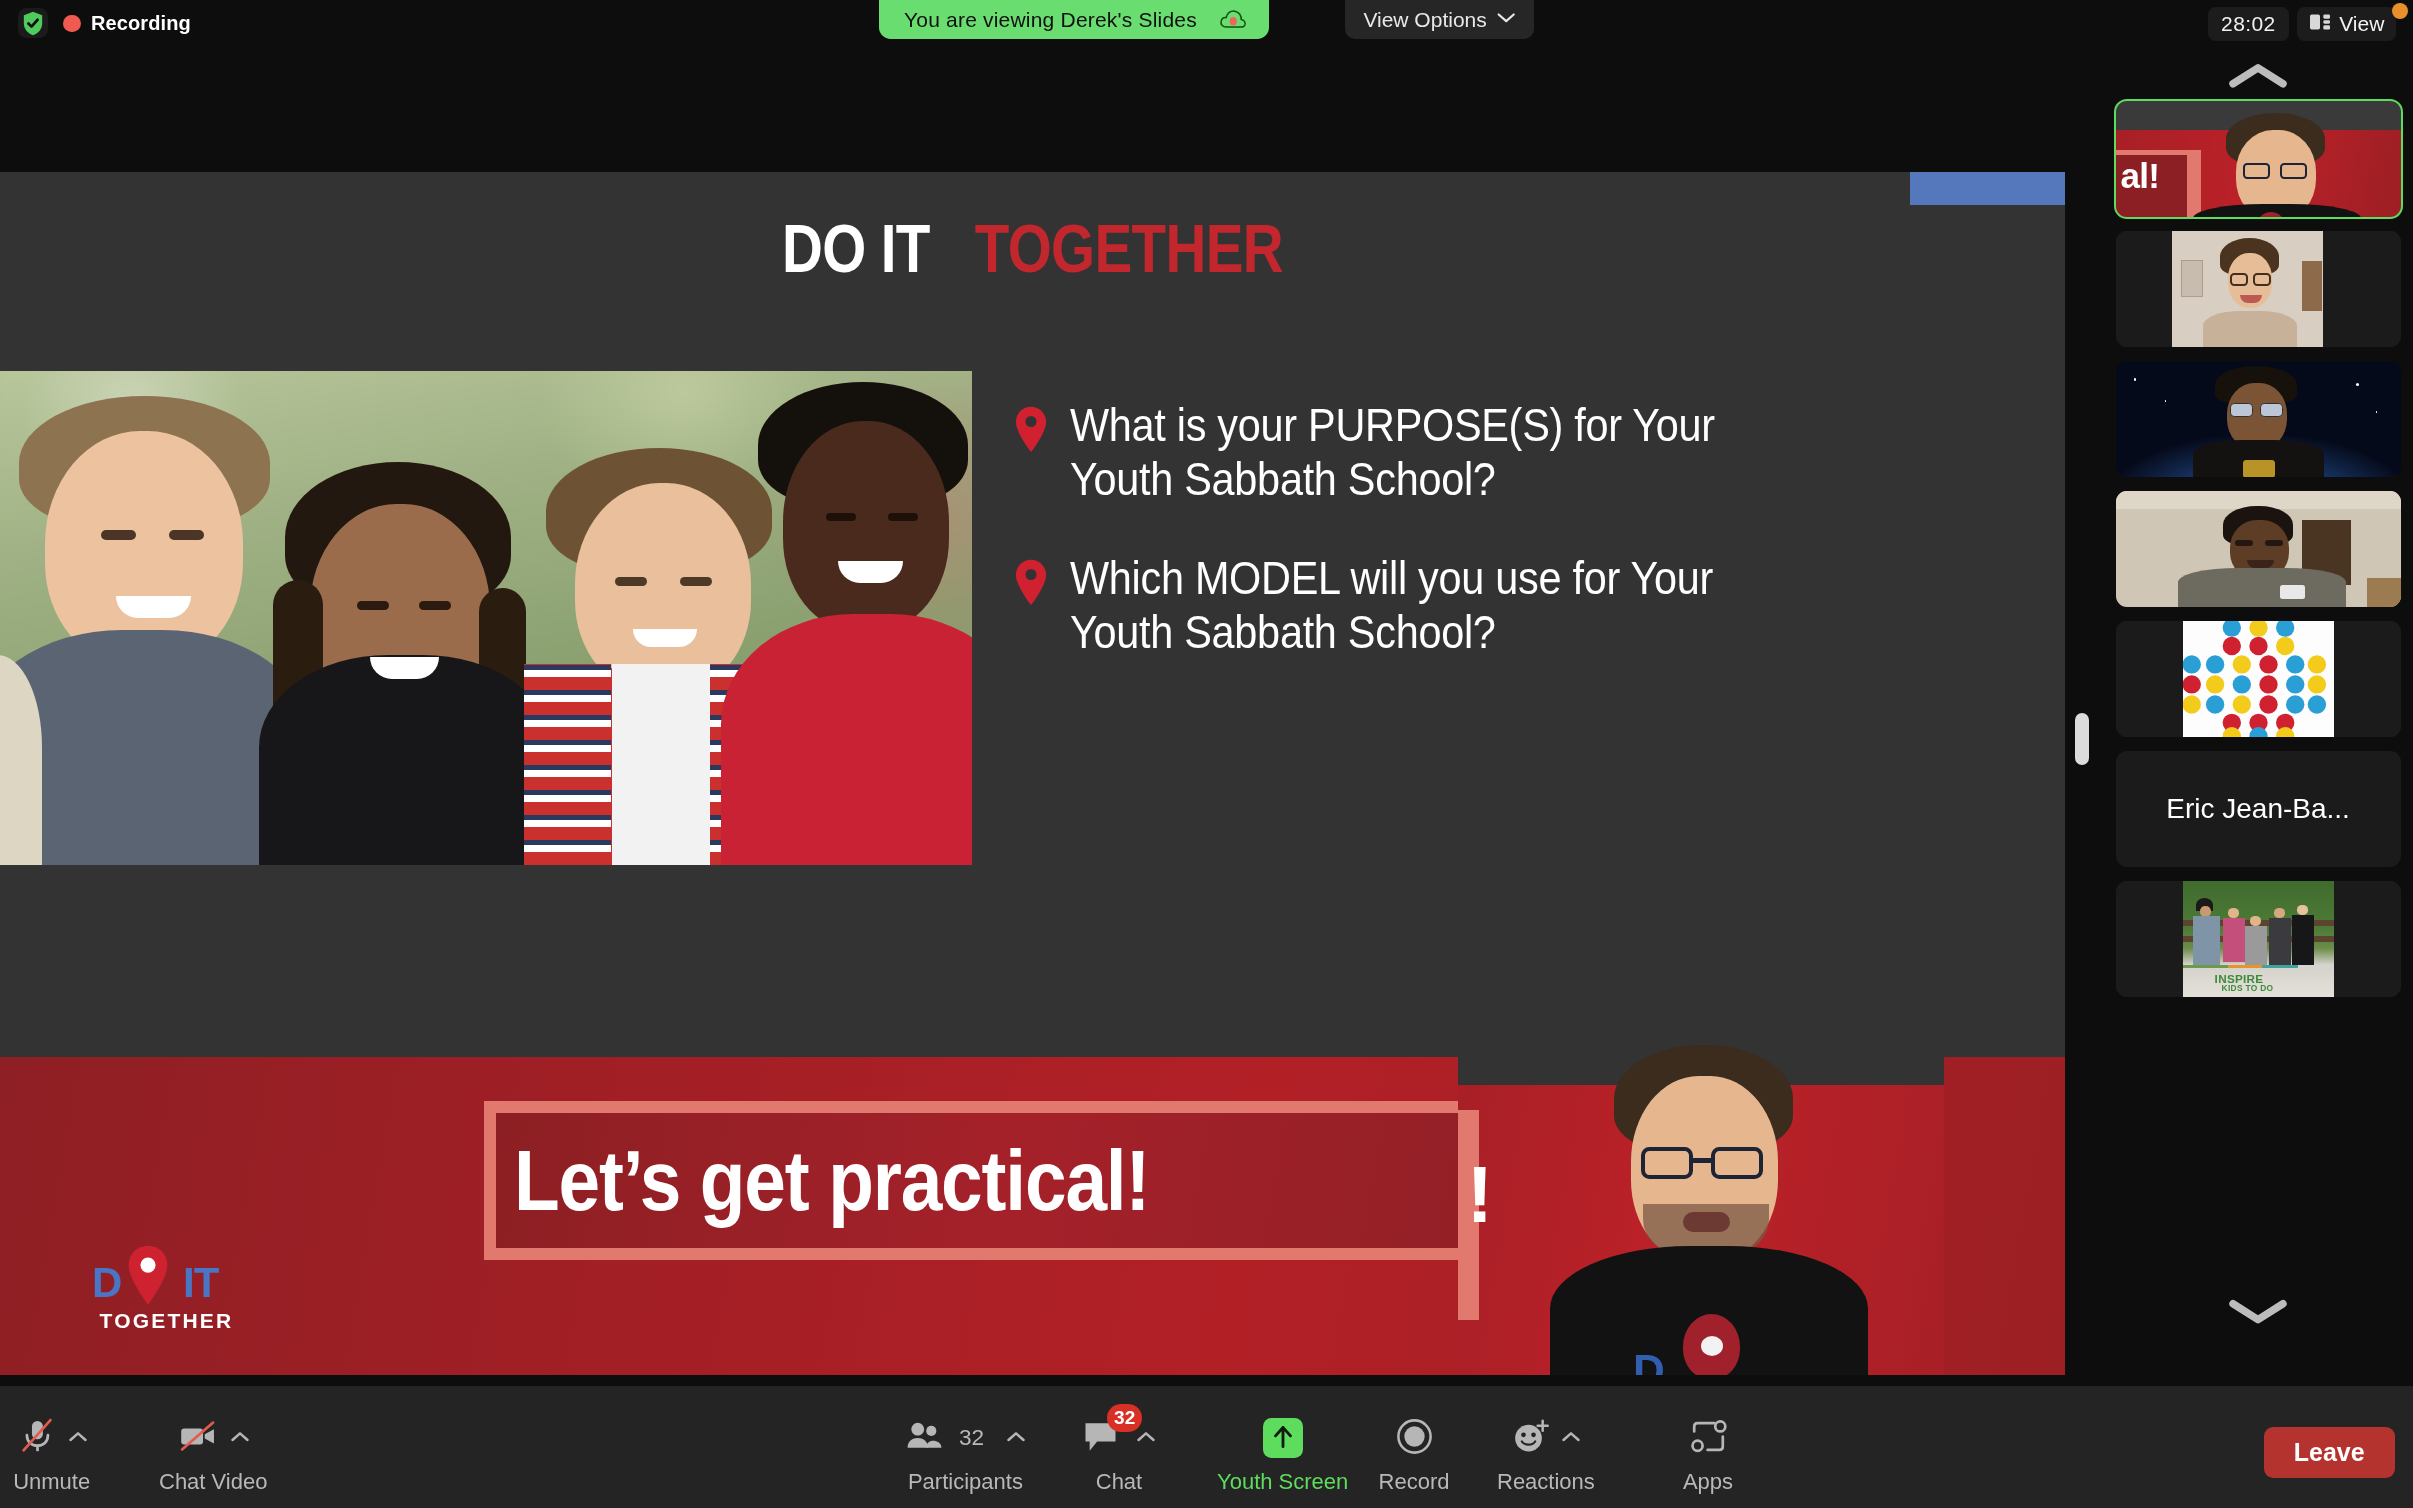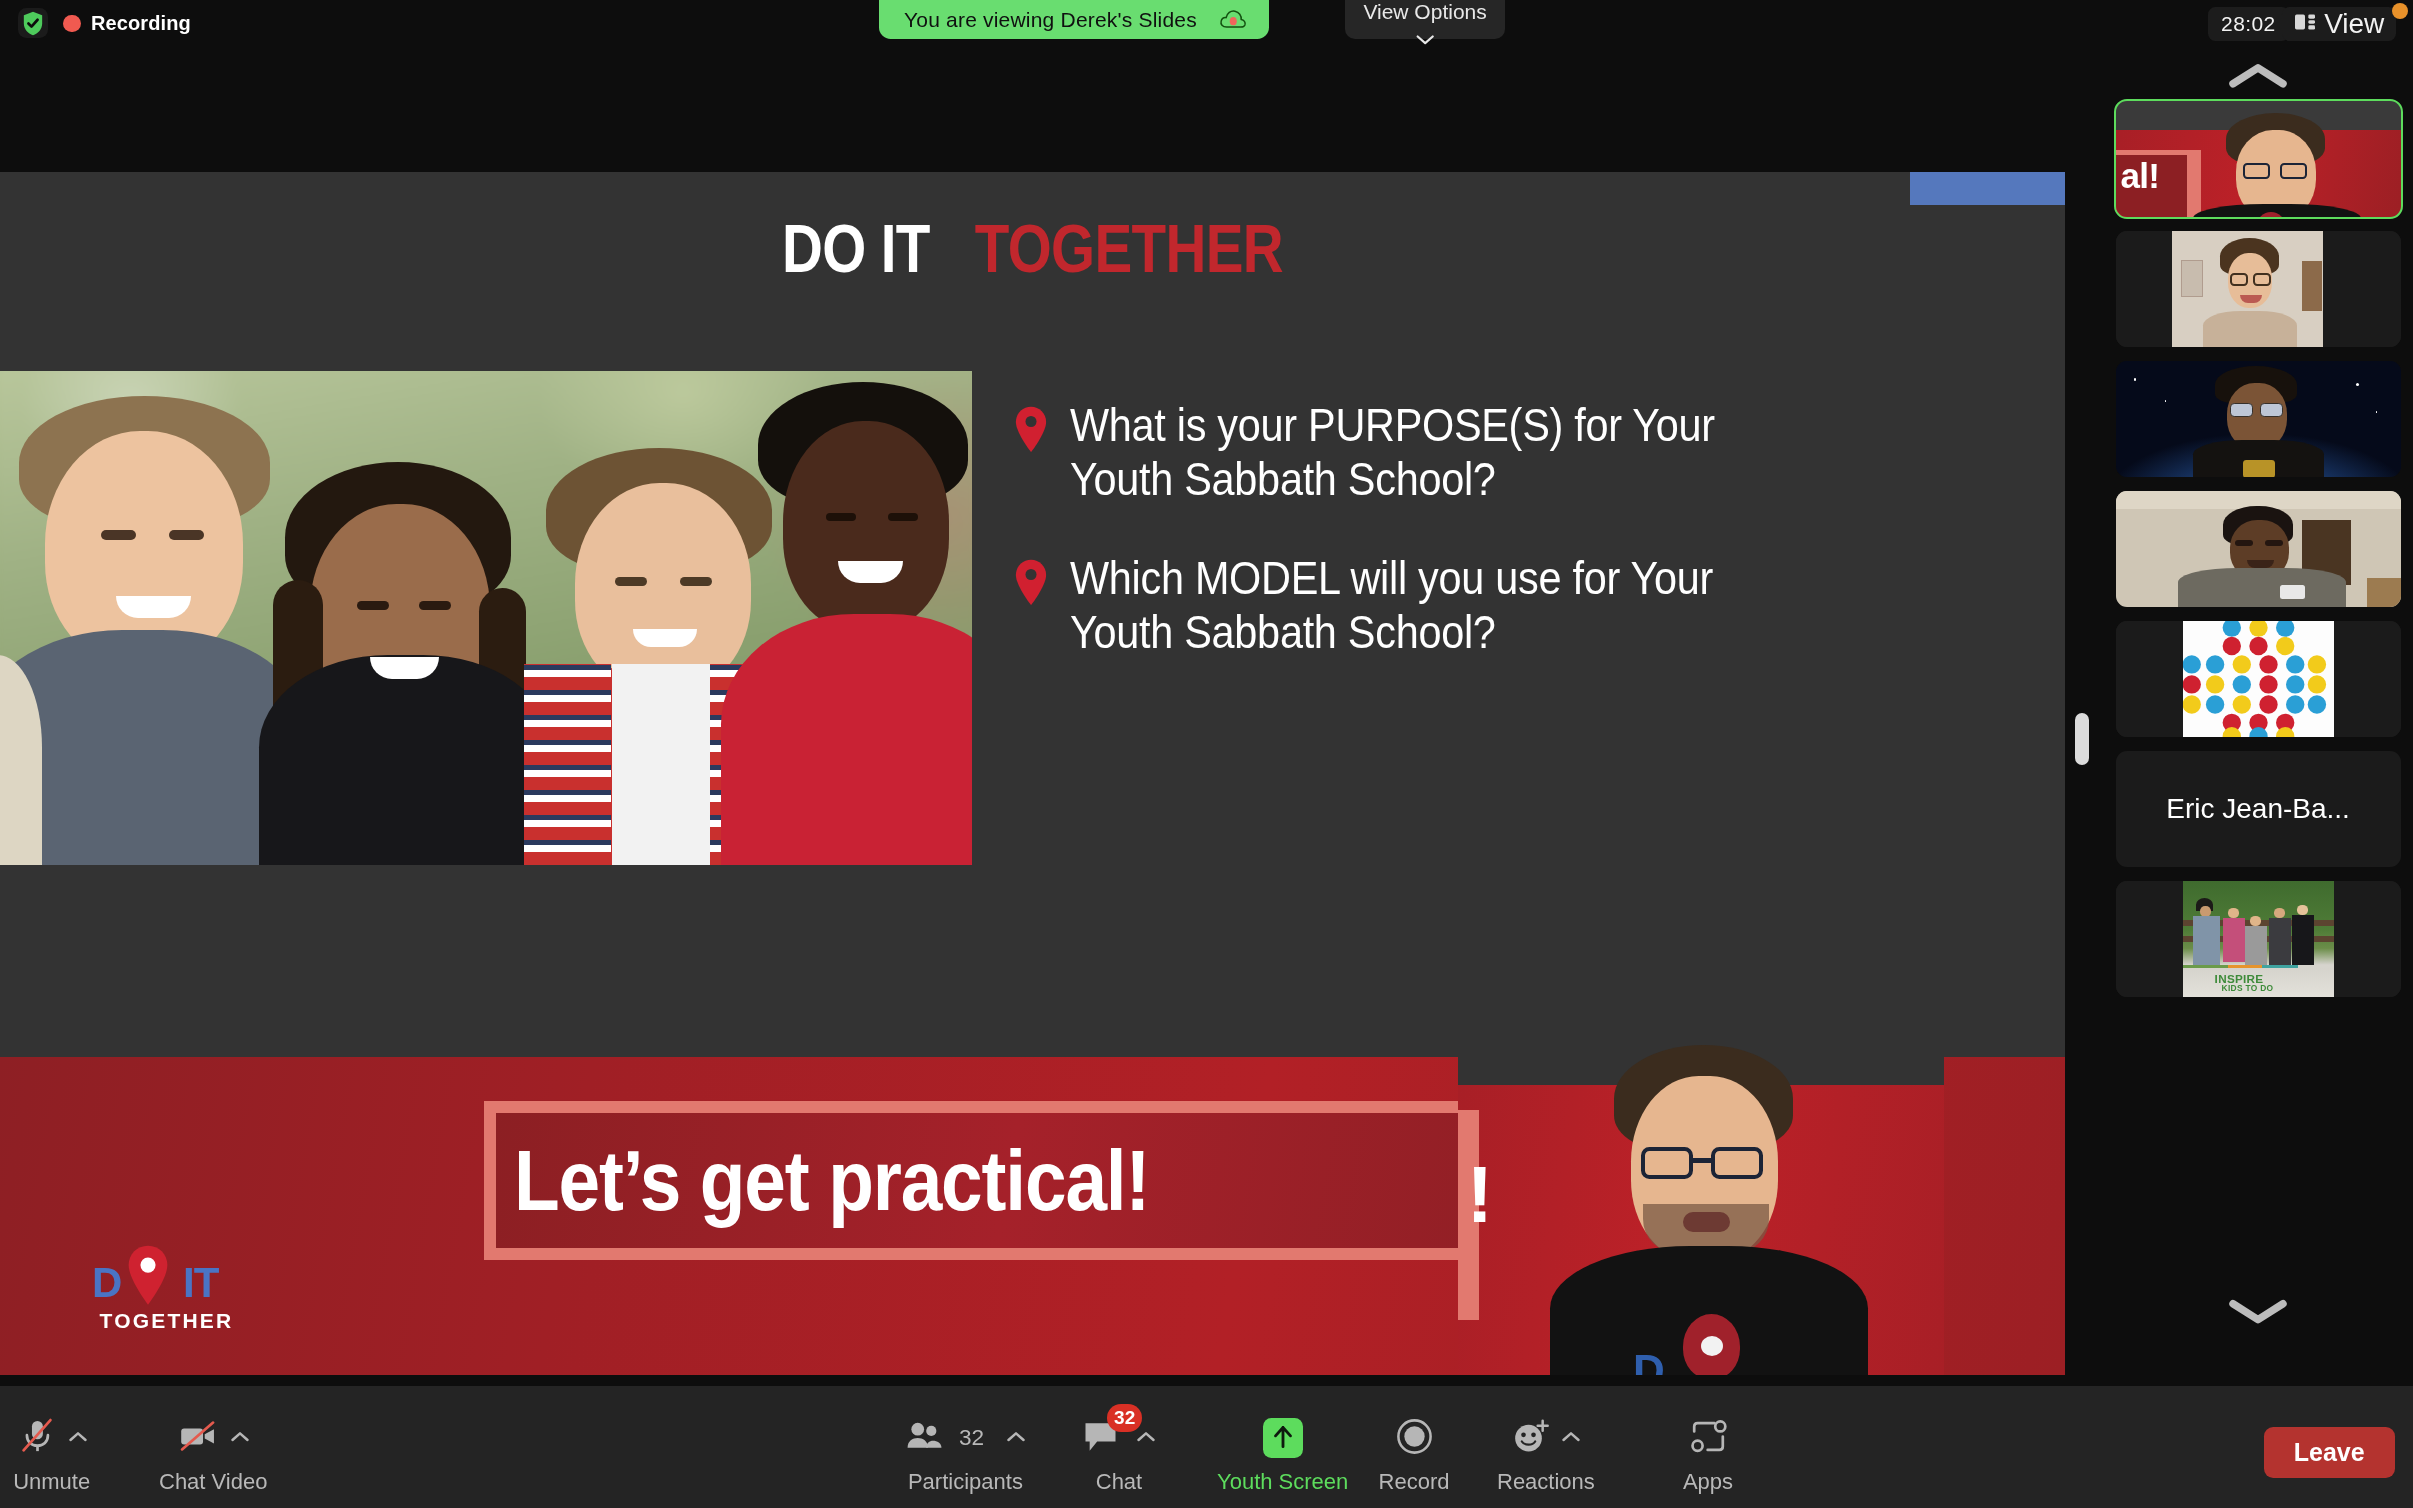--- a/index.html
+++ b/index.html
@@ -37,7 +37,6 @@
     display:flex; align-items:center; gap:10px;
     background:#262626; border-bottom-left-radius:10px; border-bottom-right-radius:10px;
     padding:0 18.4px 0 18.4px;
-    flex-direction:column;
   }
   .view-options-text { color:#e8e8e8; font-size:21px; }
 

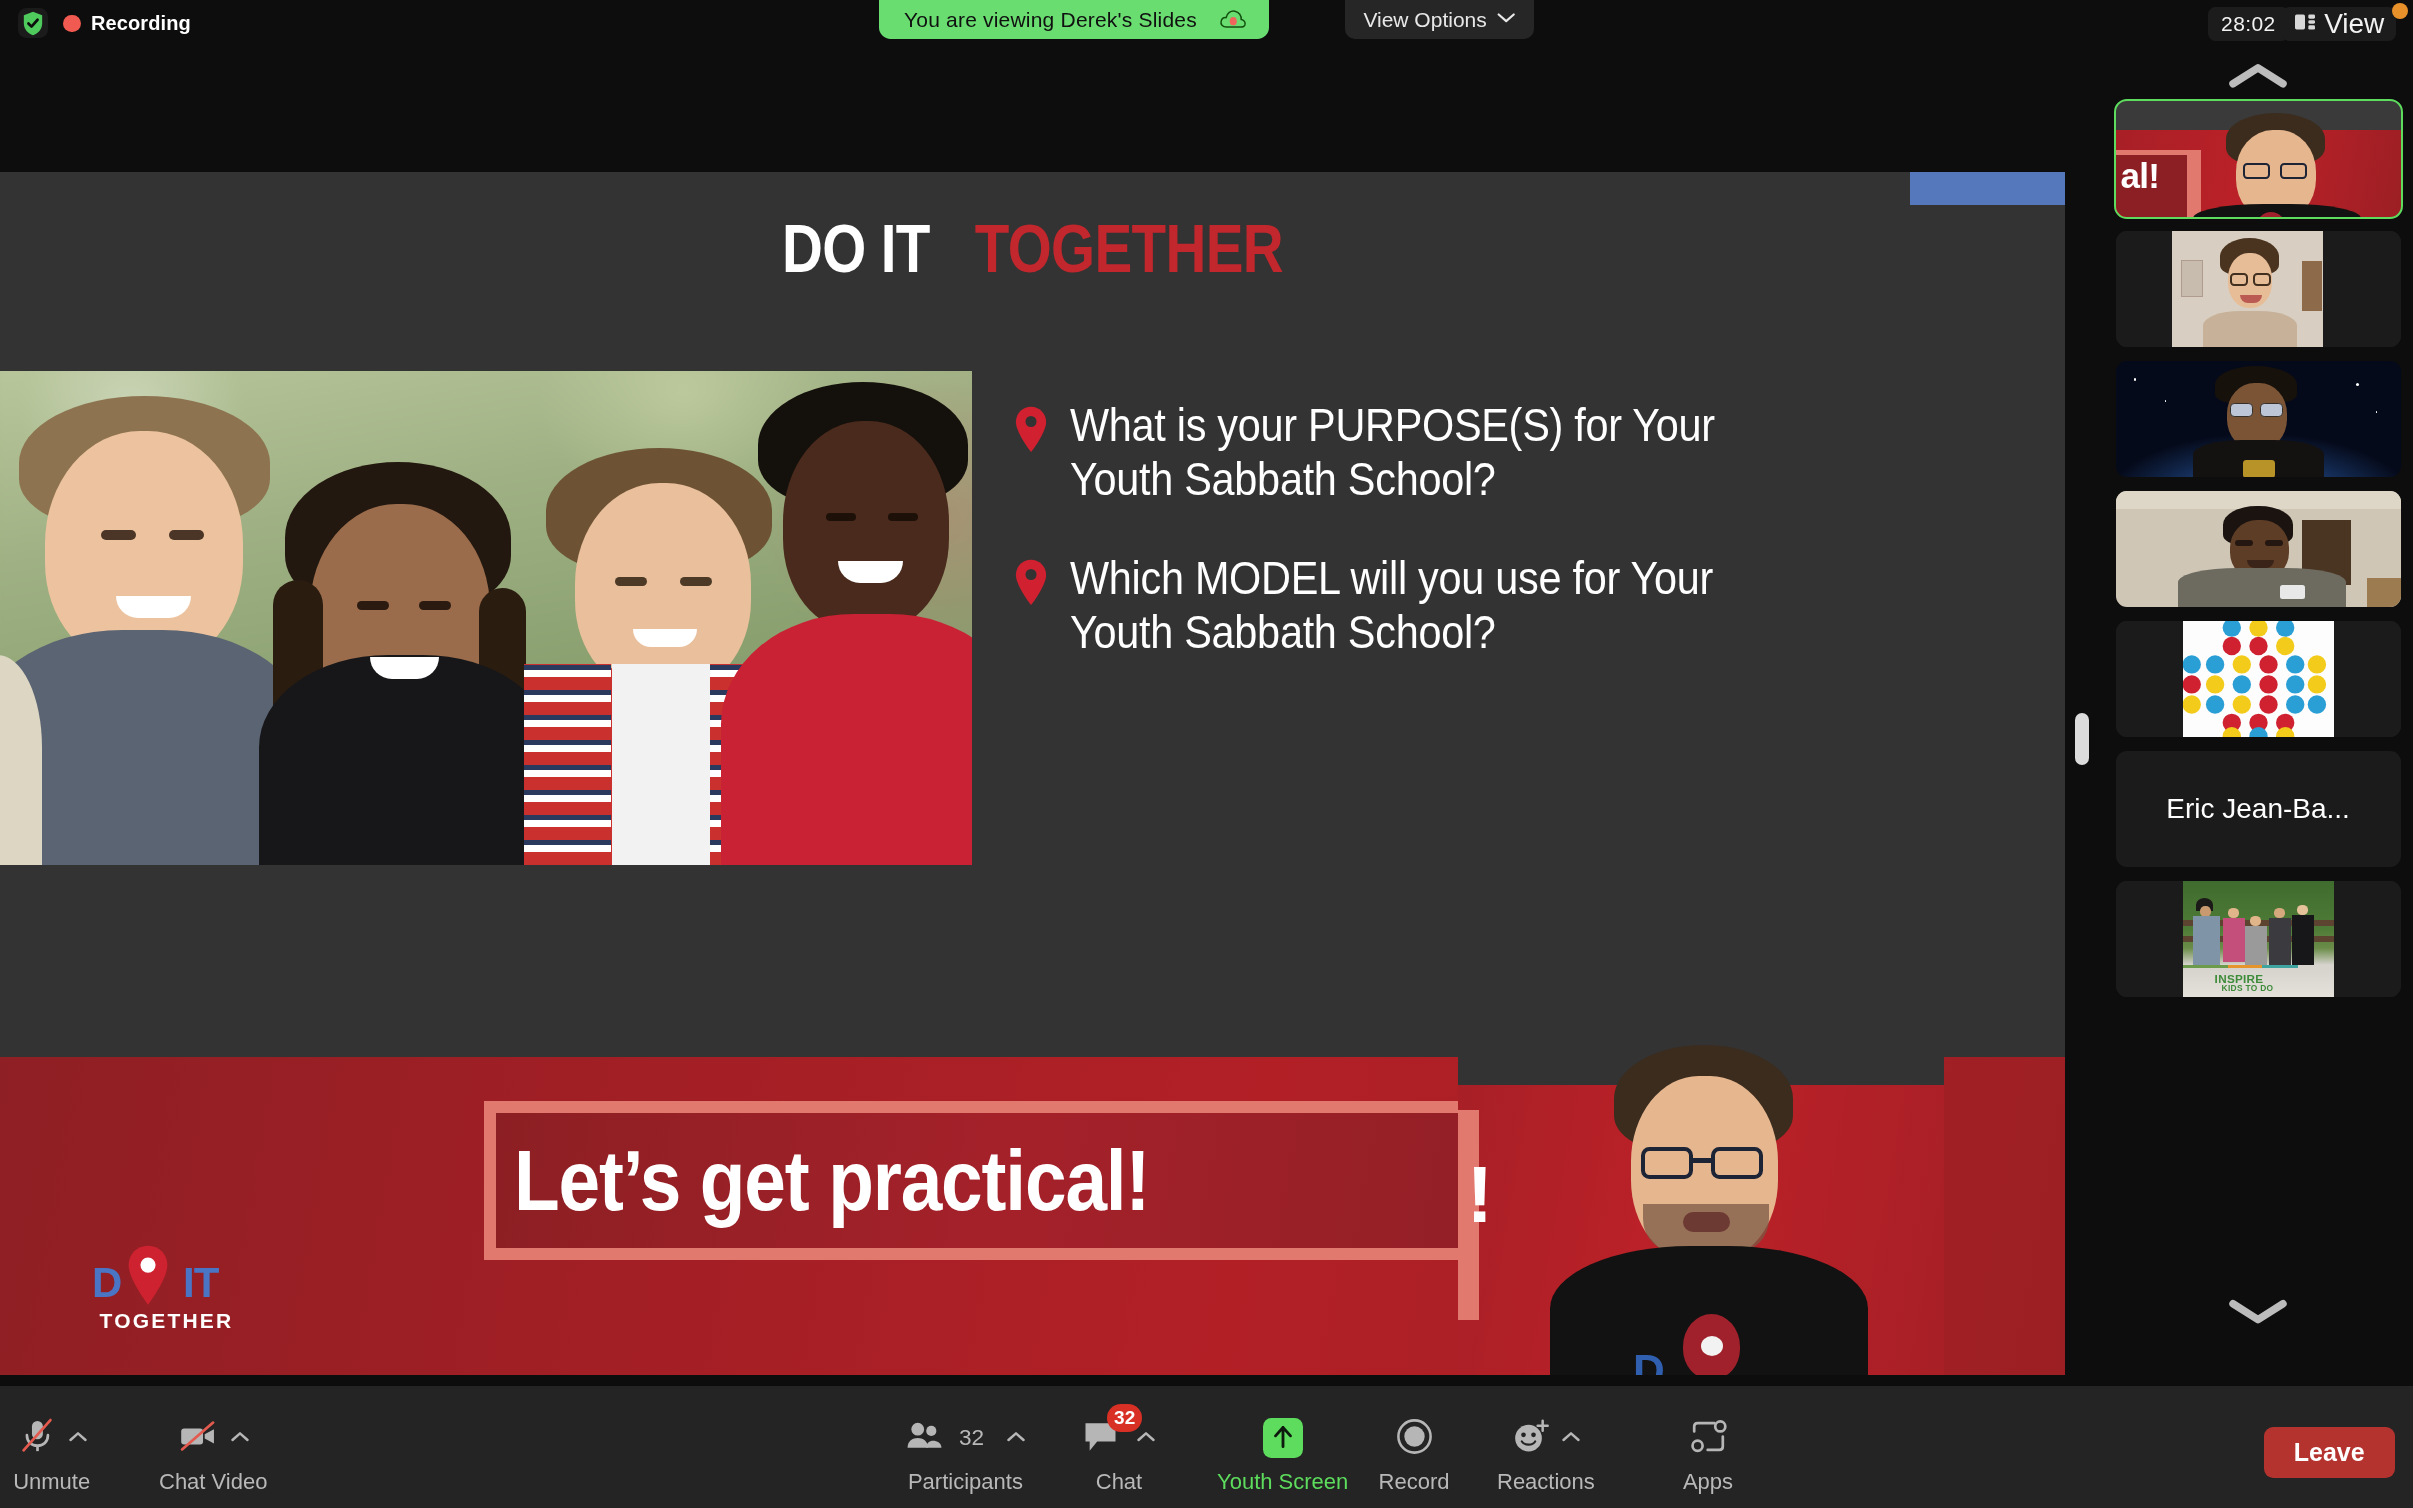--- a/index.html
+++ b/index.html
@@ -51,7 +51,7 @@
     display:flex; align-items:center; gap:8.4px;
     padding:0 11.7px; background:#1c1c1c; border-radius:7.5px;
   }
-  .view-pill-text { color:#f2f2f2; font-size:28px; }
+  .view-pill-text { color:#f2f2f2; font-size:21px; }
   .corner-dot { position:absolute; right:5px; top:3.4px; width:16px; height:16px; border-radius:50%; background:#e8912a; }
 
   

